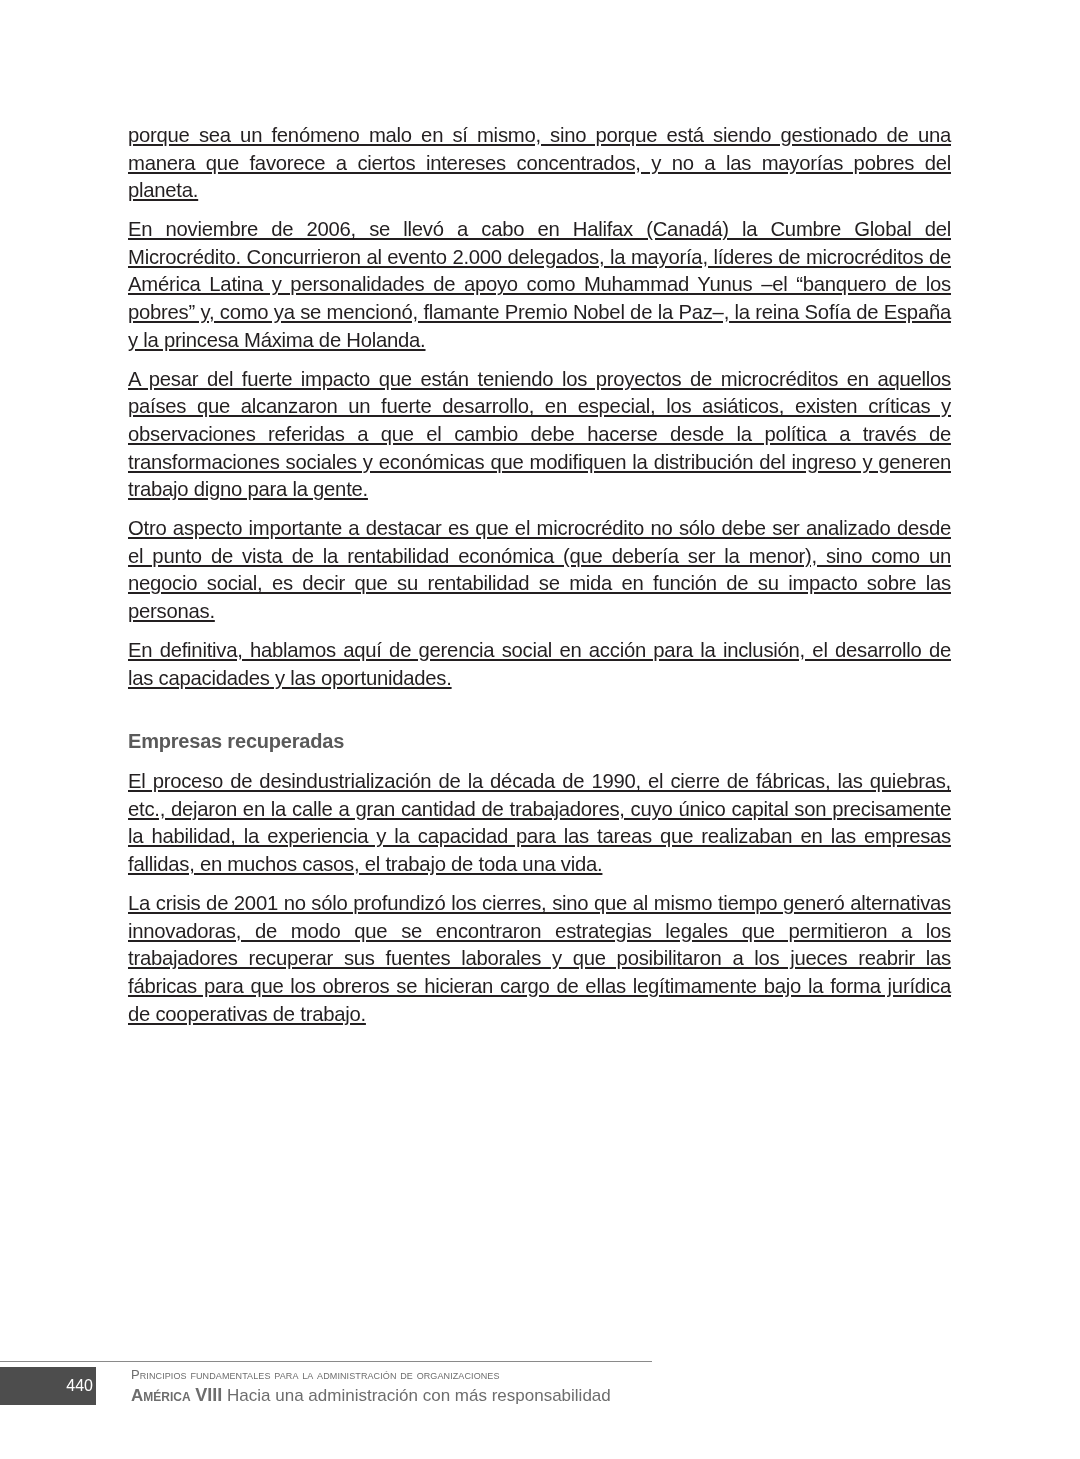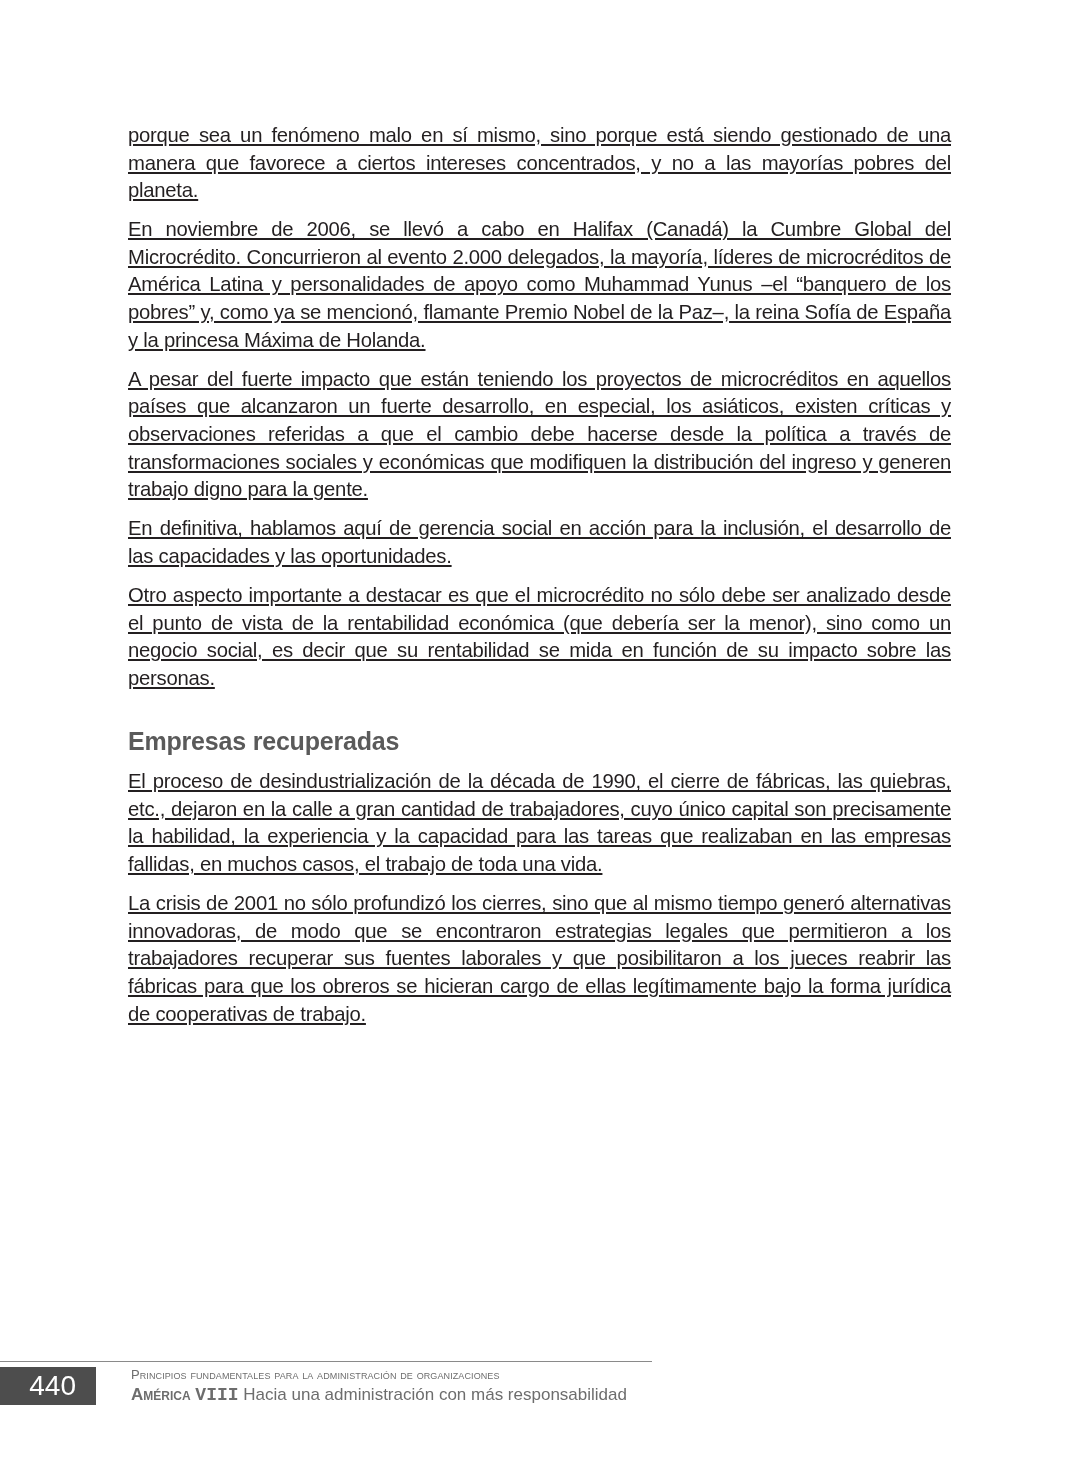--- a/index.html
+++ b/index.html
@@ -51,8 +51,8 @@
   <p class="para">porque sea un fenómeno malo en sí mismo, sino porque está siendo gestionado de una manera que favorece a ciertos intereses concentrados, y no a las mayorías pobres del planeta.</p>
   <p class="para">En noviembre de 2006, se llevó a cabo en Halifax (Canadá) la Cumbre Global del Microcrédito. Concurrieron al evento 2.000 delegados, la mayoría, líderes de micro­créditos de América Latina y personalidades de apoyo como Muhammad Yunus –el “banquero de los pobres” y, como ya se mencionó, flamante Premio Nobel de la Paz–, la reina Sofía de España y la princesa Máxima de Holanda.</p>
   <p class="para">A pesar del fuerte impacto que están teniendo los proyectos de microcréditos en aquellos países que alcanzaron un fuerte desarrollo, en especial, los asiáticos, exis­ten críticas y observaciones referidas a que el cambio debe hacerse desde la polí­tica a través de transformaciones sociales y económicas que modifiquen la distribu­ción del ingreso y generen trabajo digno para la gente.</p>
+  <p class="para">Otro aspecto importante a destacar es que el microcrédito no sólo debe ser analiza­do desde el punto de vista de la rentabilidad económica (que debería ser la menor), sino como un negocio social, es decir que su rentabilidad se mida en función de su impacto sobre las personas.</p>
   <p class="para">En definitiva, hablamos aquí de gerencia social en acción para la inclusión, el desa­rrollo de las capacidades y las oportunidades.</p>
-  <p class="para">Otro aspecto importante a destacar es que el microcrédito no sólo debe ser analiza­do desde el punto de vista de la rentabilidad económica (que debería ser la menor), sino como un negocio social, es decir que su rentabilidad se mida en función de su impacto sobre las personas.</p>
 
   <h2 class="section">Empresas recuperadas</h2>
 

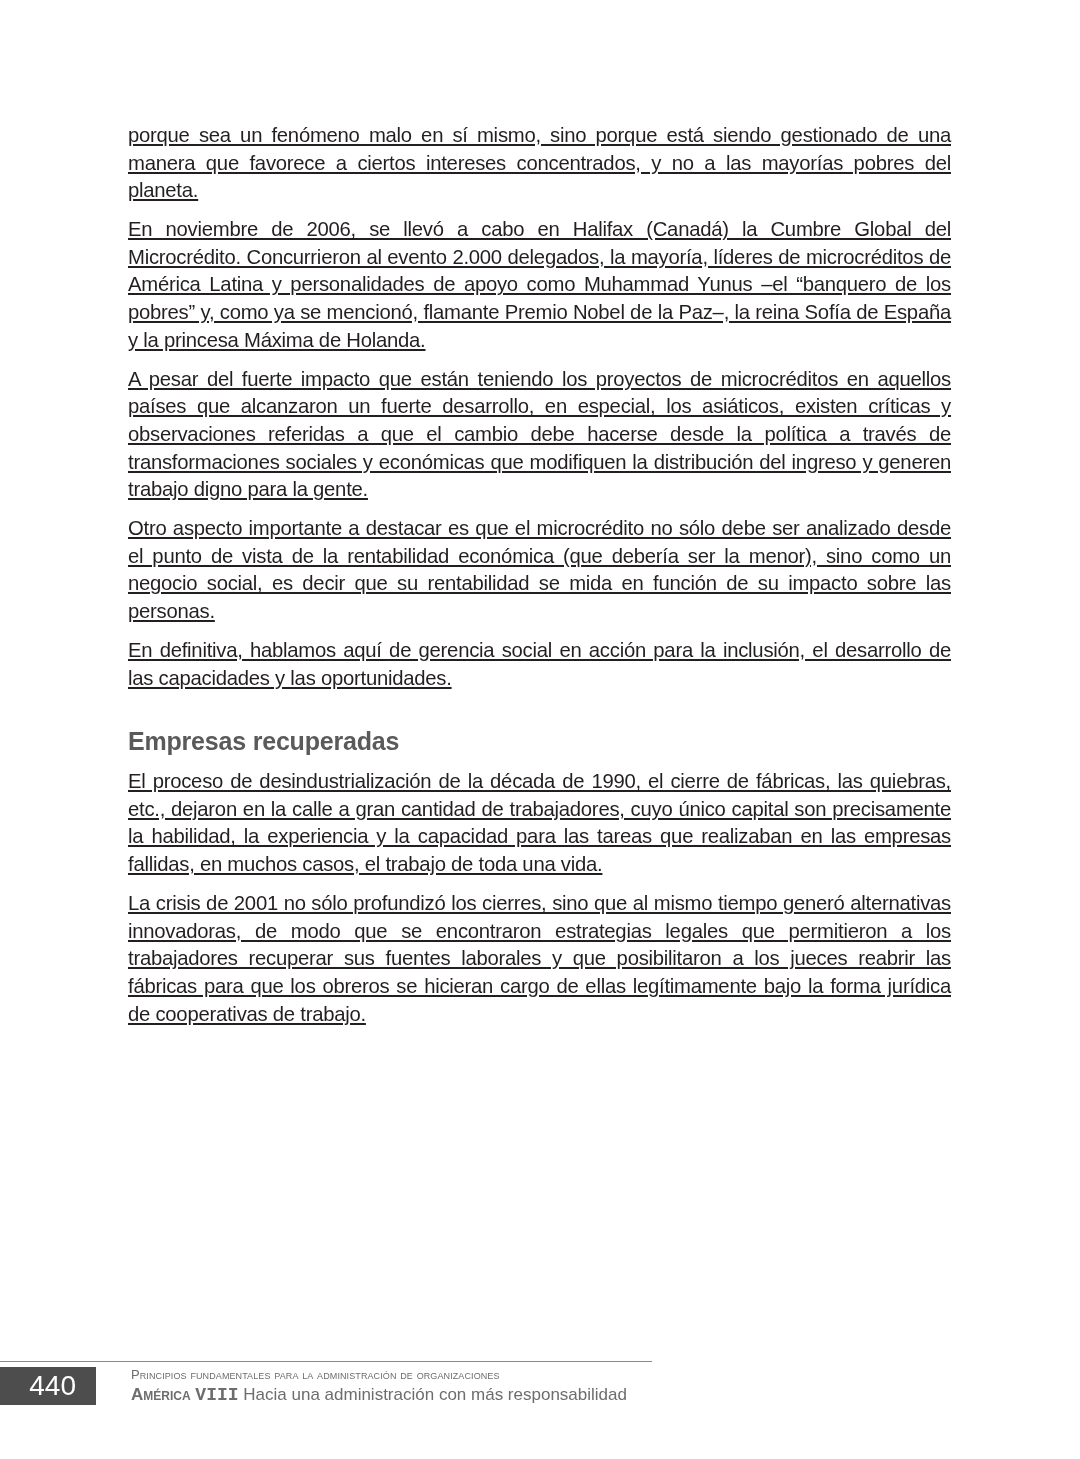--- a/index.html
+++ b/index.html
@@ -19,7 +19,7 @@
     }
     h2.section {
       margin: 34px 0 12px 0;
-      font-size: 25px; font-weight: bold; color: #5a5a5a;
+      font-size: 20px; font-weight: bold; color: #5a5a5a;
       line-height: 30px; letter-spacing: -0.2px;
     }
     .footer-rule {

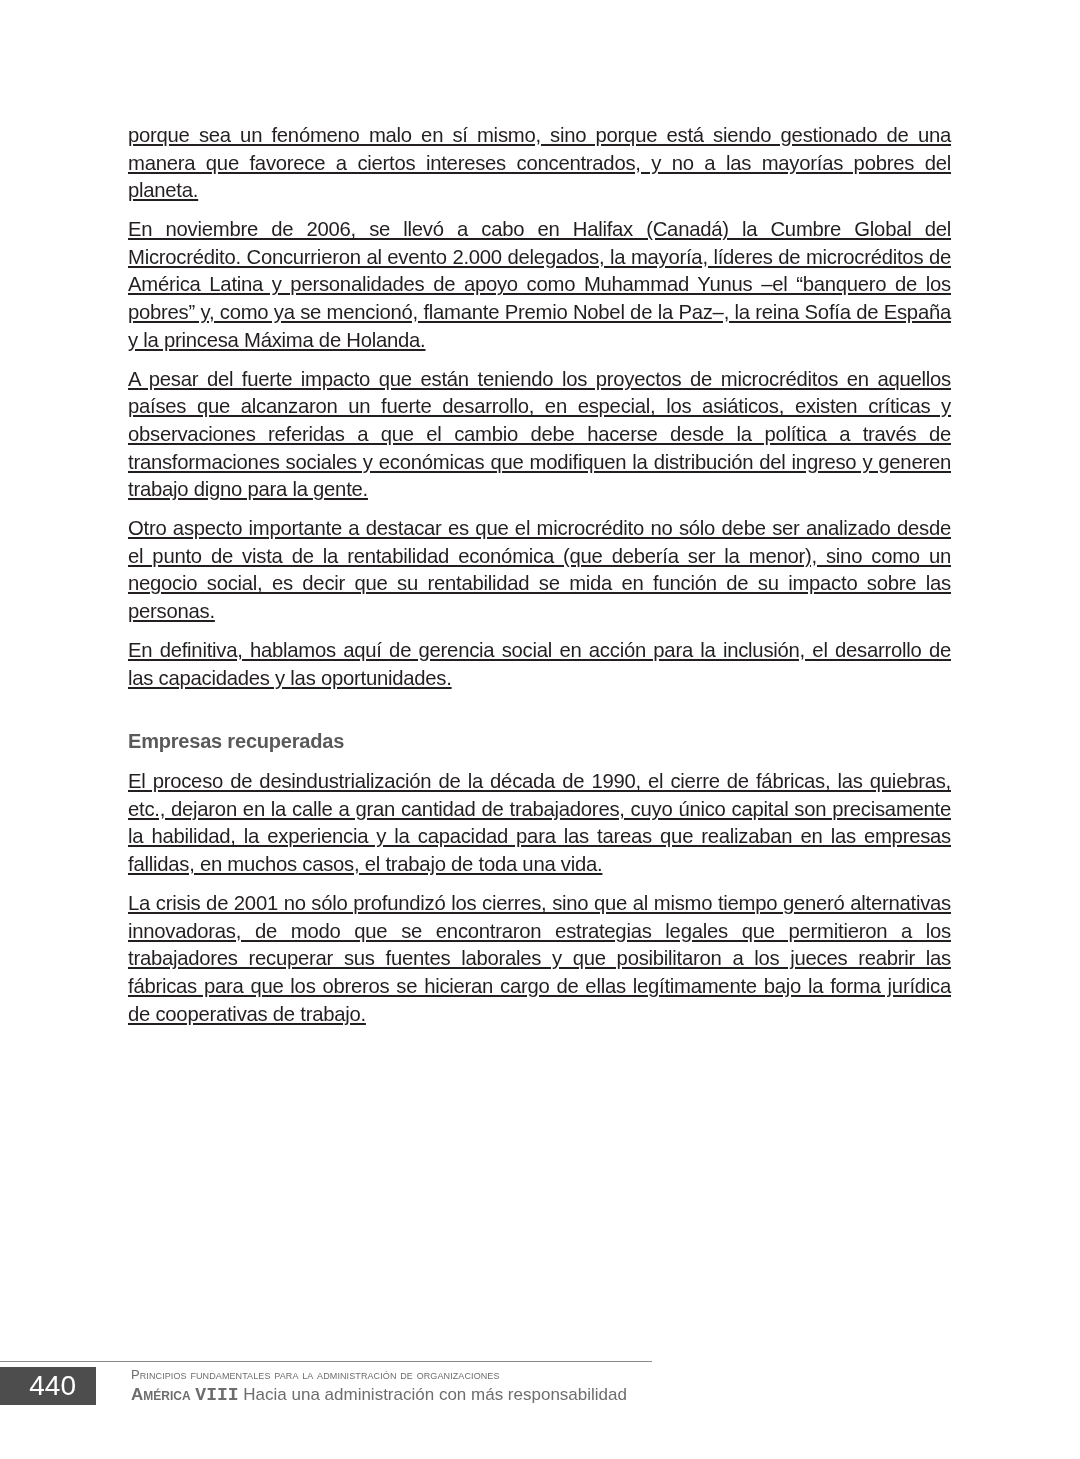--- a/index.html
+++ b/index.html
@@ -28,7 +28,7 @@
     .page-box {
       position: absolute; left: 0; top: 1367px; width: 96px; height: 38px;
       background: #4d4d4d; color: #ffffff;
-      font-size: 28px; text-align: right; box-sizing: border-box; padding-right: 20px;
+      font-size: 16px; text-align: right; box-sizing: border-box; padding-right: 3px;
       line-height: 38px;
     }
     .running-head {

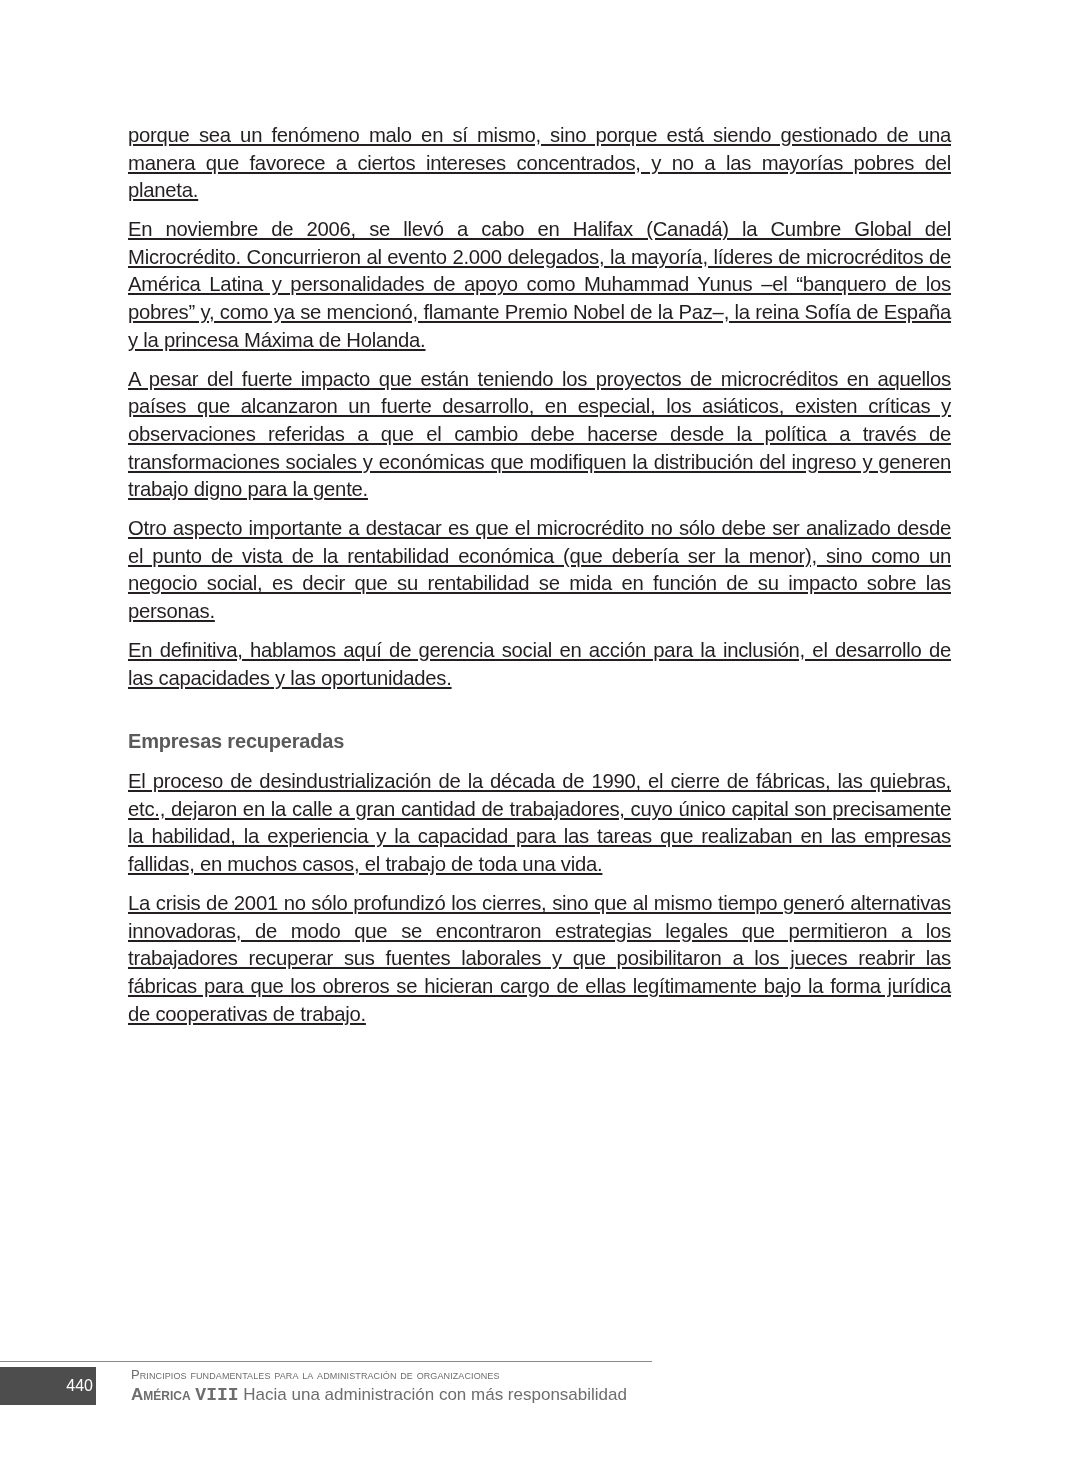--- a/index.html
+++ b/index.html
@@ -42,7 +42,7 @@
       font-size: 17px; line-height: 22px; white-space: nowrap;
     }
     .chapter-label { font-variant: small-caps; font-weight: bold; }
-    .chapter-num { font-family: Liberation Mono, monospace; font-weight: bold; font-size: 18px; }
+    .chapter-num { font-family: Liberation Sans, sans-serif; font-weight: bold; font-size: 18px; }
   </style>
 </head>
 <body>

